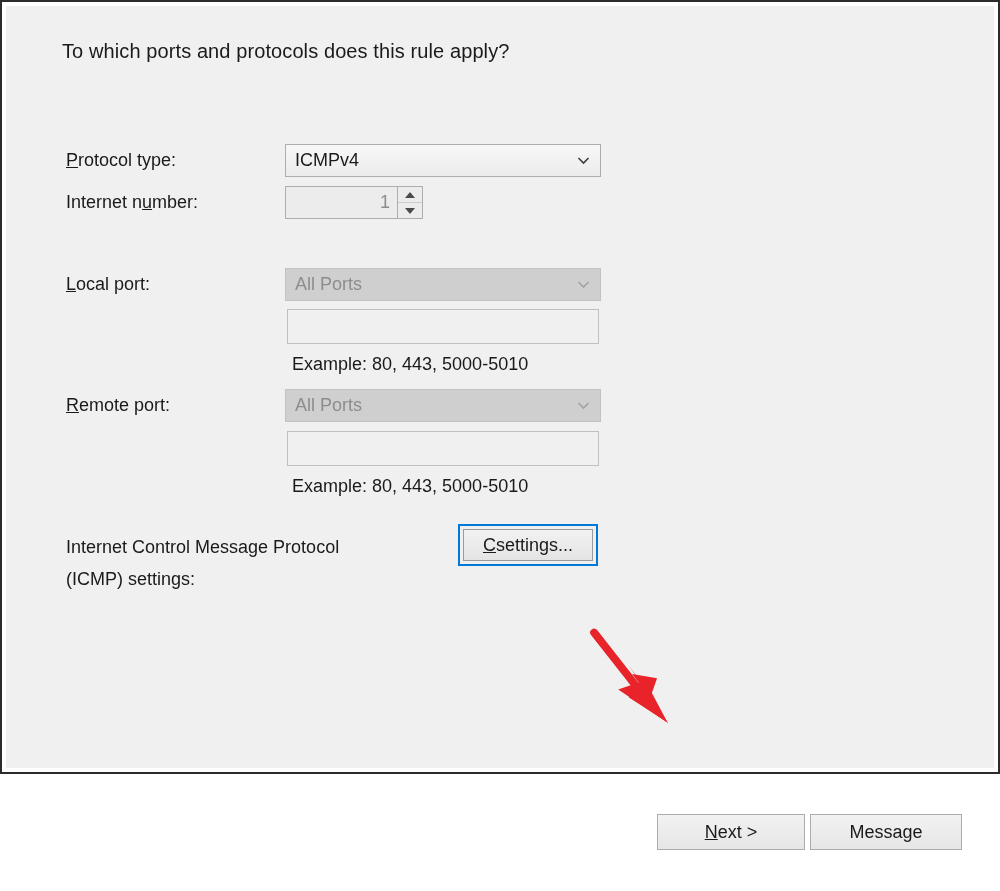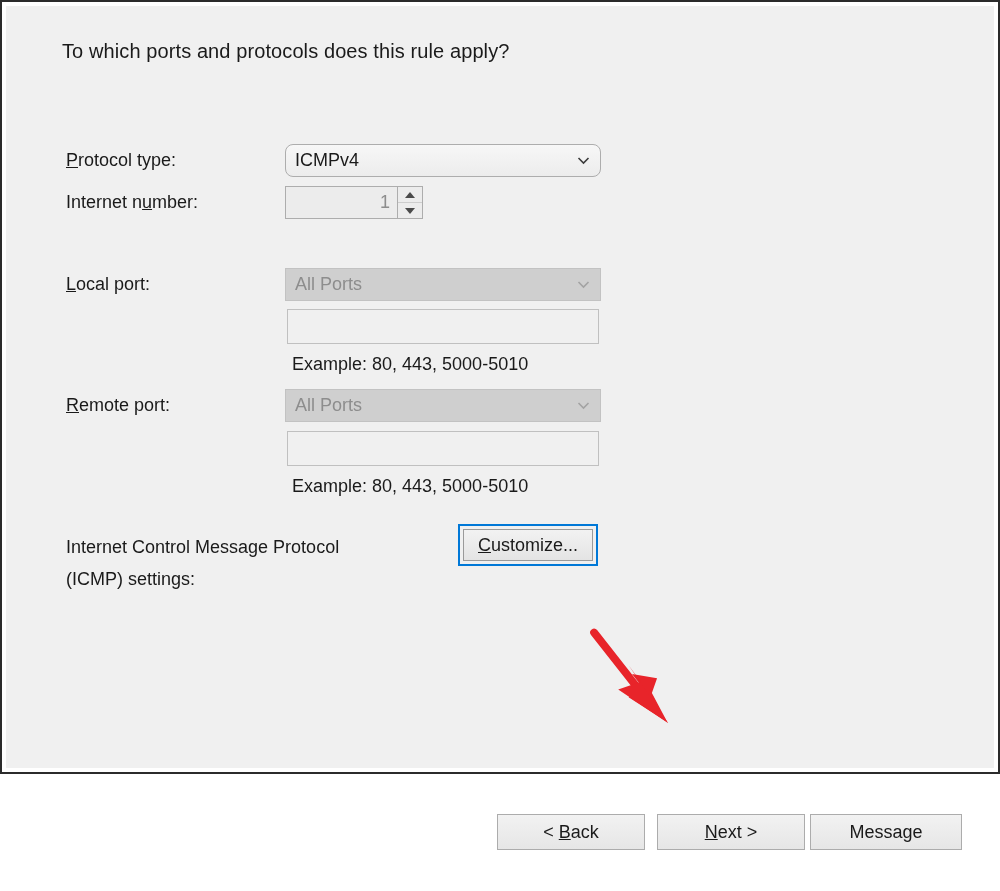--- a/index.html
+++ b/index.html
@@ -213,7 +213,7 @@
       <u>P</u><span>rotocol type:</span>
     </div>
 
-    <div class="combo" style="left:279px; top:138px; width:316px;border-radius:8px;">
+    <div class="combo" style="left:279px; top:138px; width:316px;">
       <span>ICMPv4</span>
       <span class="chev">
         <svg viewBox="0 0 13 13" width="13" height="13">

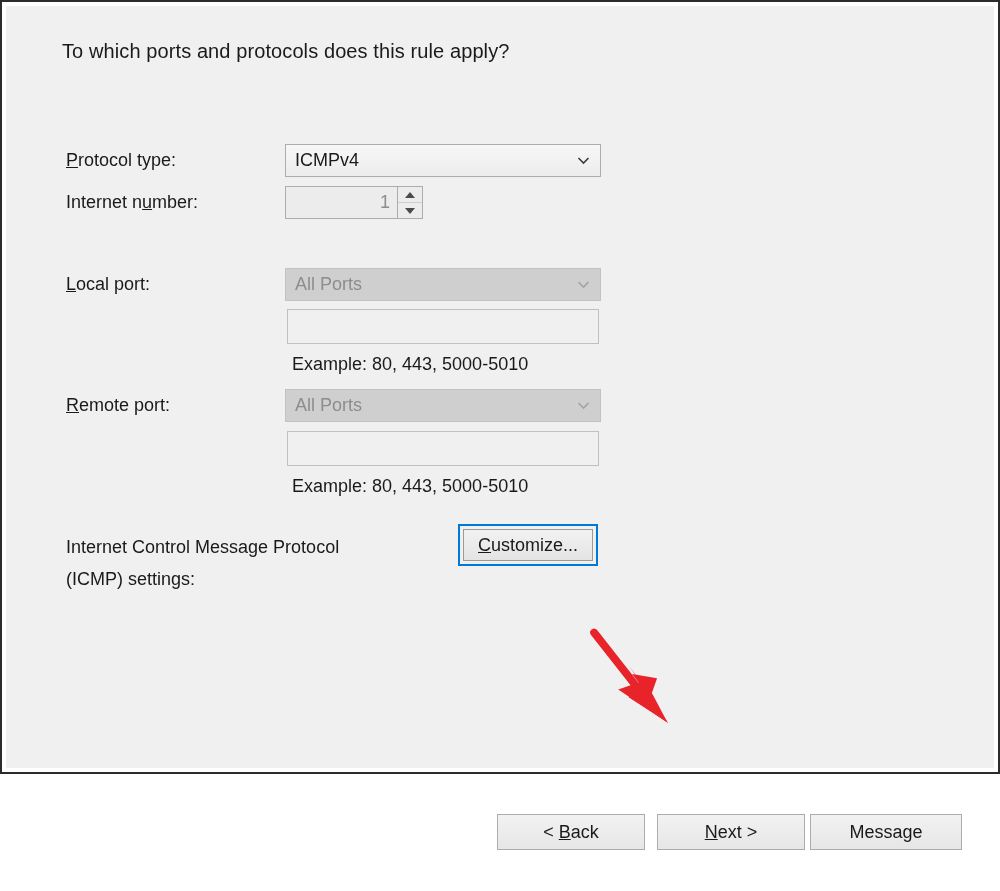--- a/index.html
+++ b/index.html
@@ -277,7 +277,7 @@
 
     <div class="btn-focus" style="left:452px; top:518px; width:140px; height:42px;">
       <div class="inner">
-        <span><u>C</u><span>ustomize...</span></span>
+        <span><u>C</u><span>settings...</span></span>
       </div>
     </div>
 

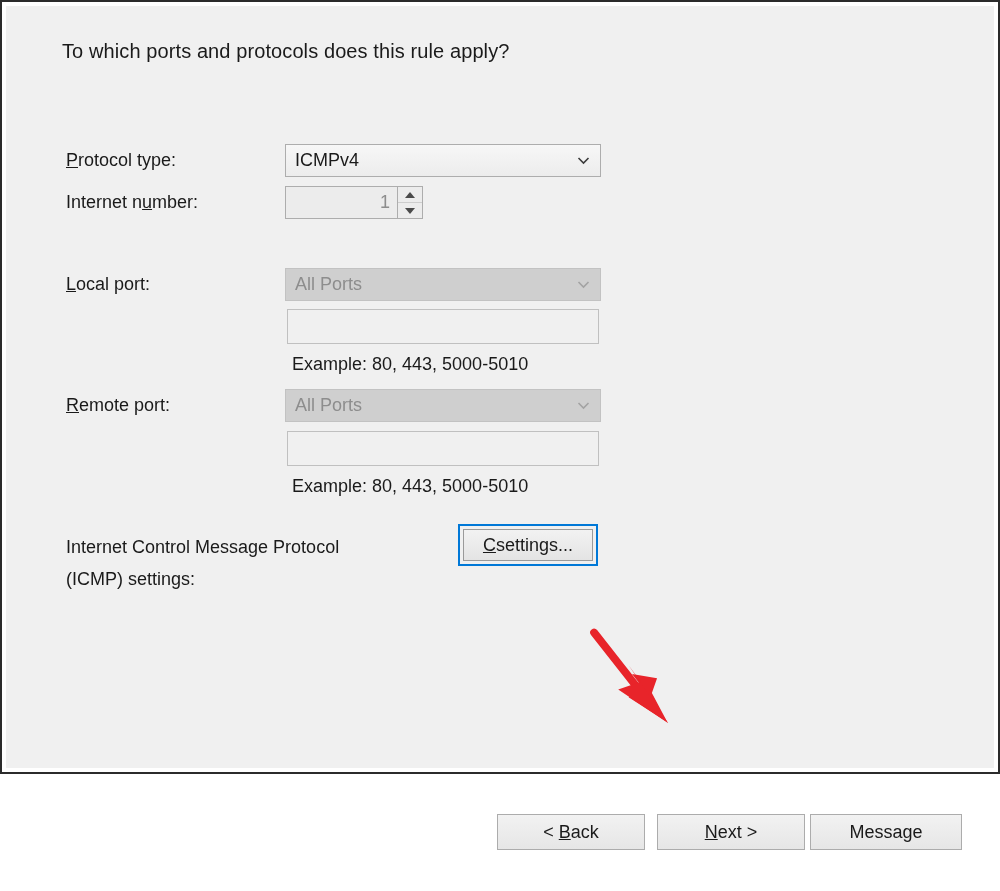--- a/index.html
+++ b/index.html
@@ -281,9 +281,6 @@
       </div>
     </div>
 
-    <div class="btn-std" style="left:491px; top:808px; width:148px; height:36px;">
-      <span><span>&lt; </span><u>B</u><span>ack</span></span>
-    </div>
 
     <div class="btn-std" style="left:651px; top:808px; width:148px; height:36px;">
       <span><u>N</u><span>ext &gt;</span></span>

